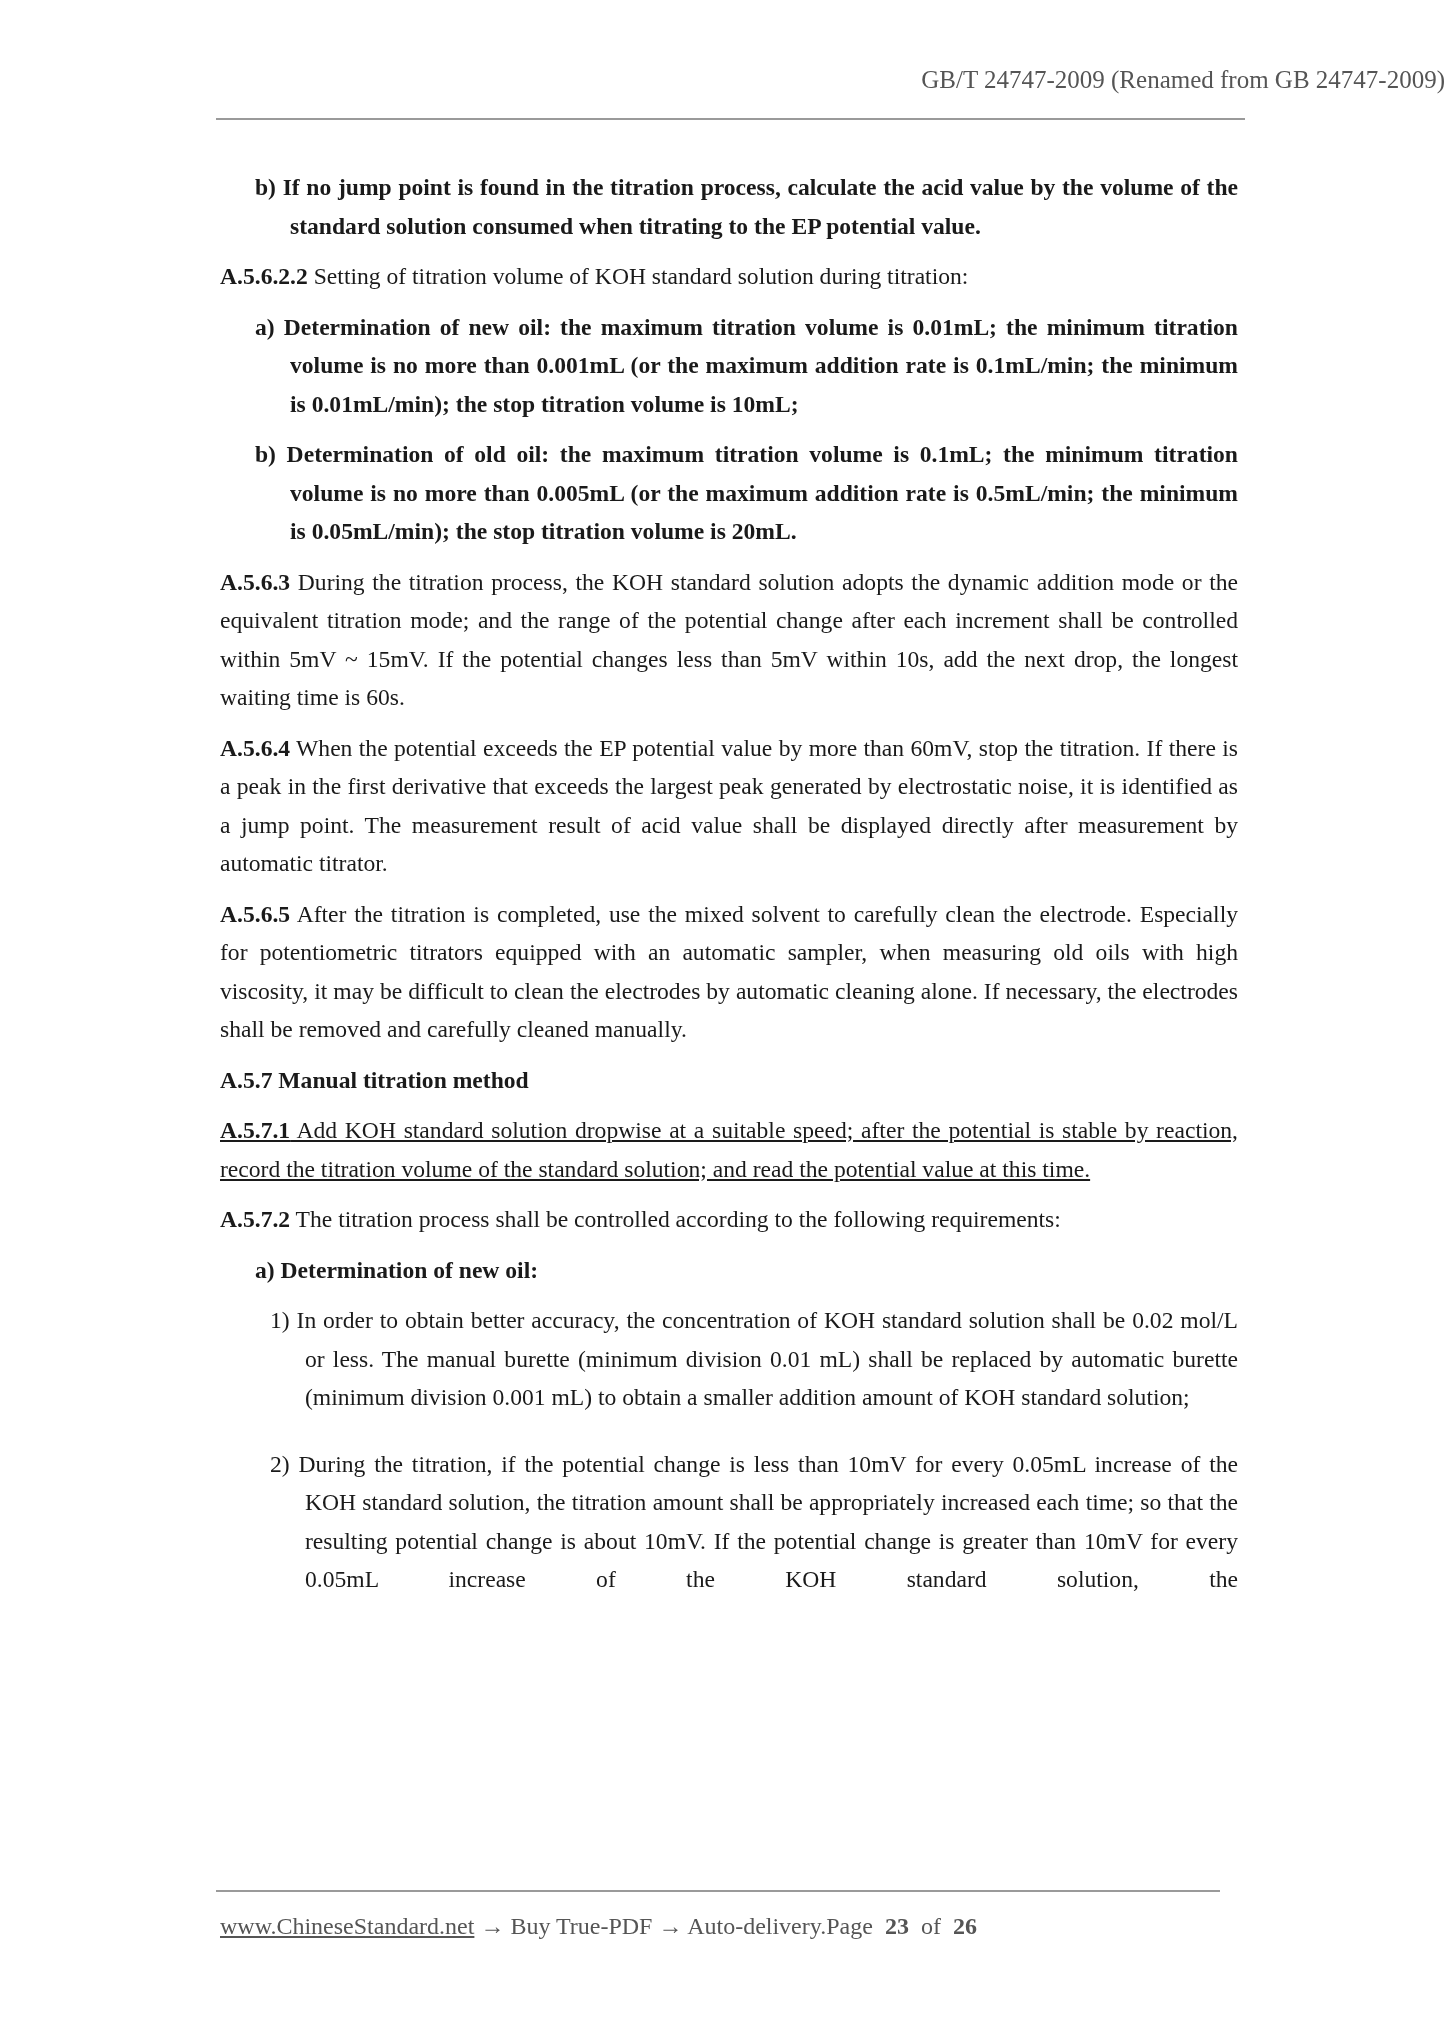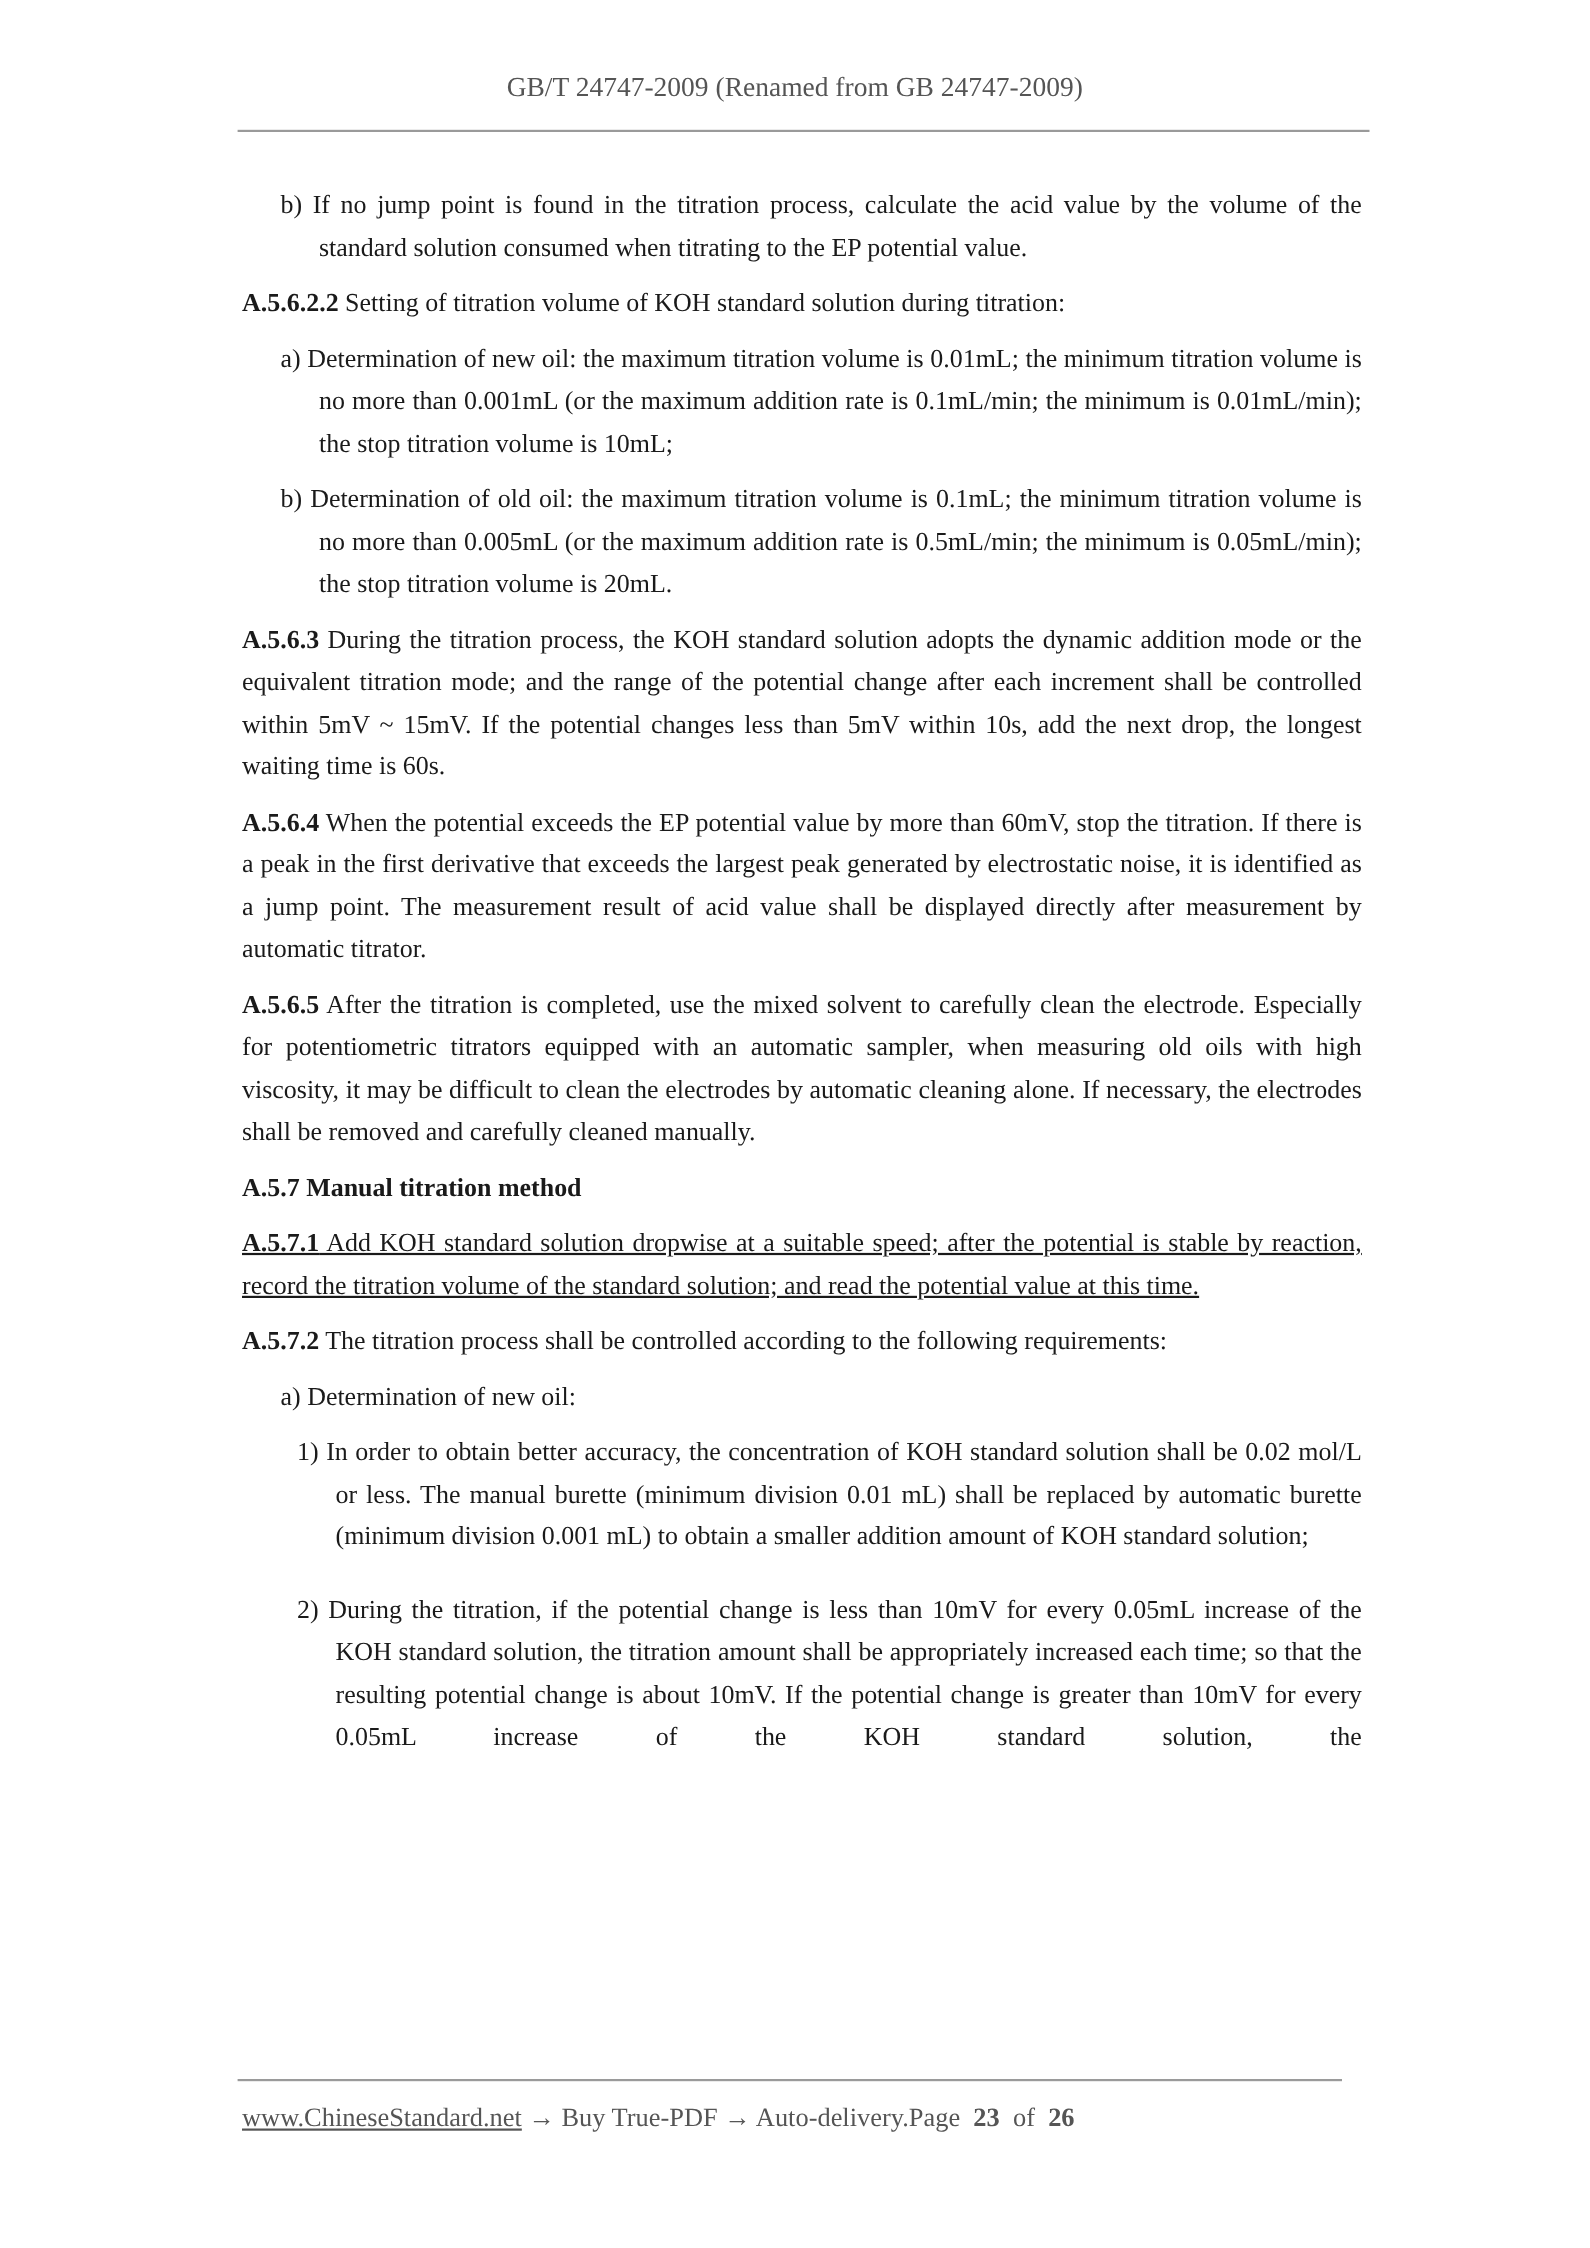--- a/index.html
+++ b/index.html
@@ -19,7 +19,7 @@
       left: 0;
       top: 66px;
       width: 1445px;
-      text-align: center;
+      text-align: right;
       font-size: 25px;
       color: #555555;
       letter-spacing: 0px;

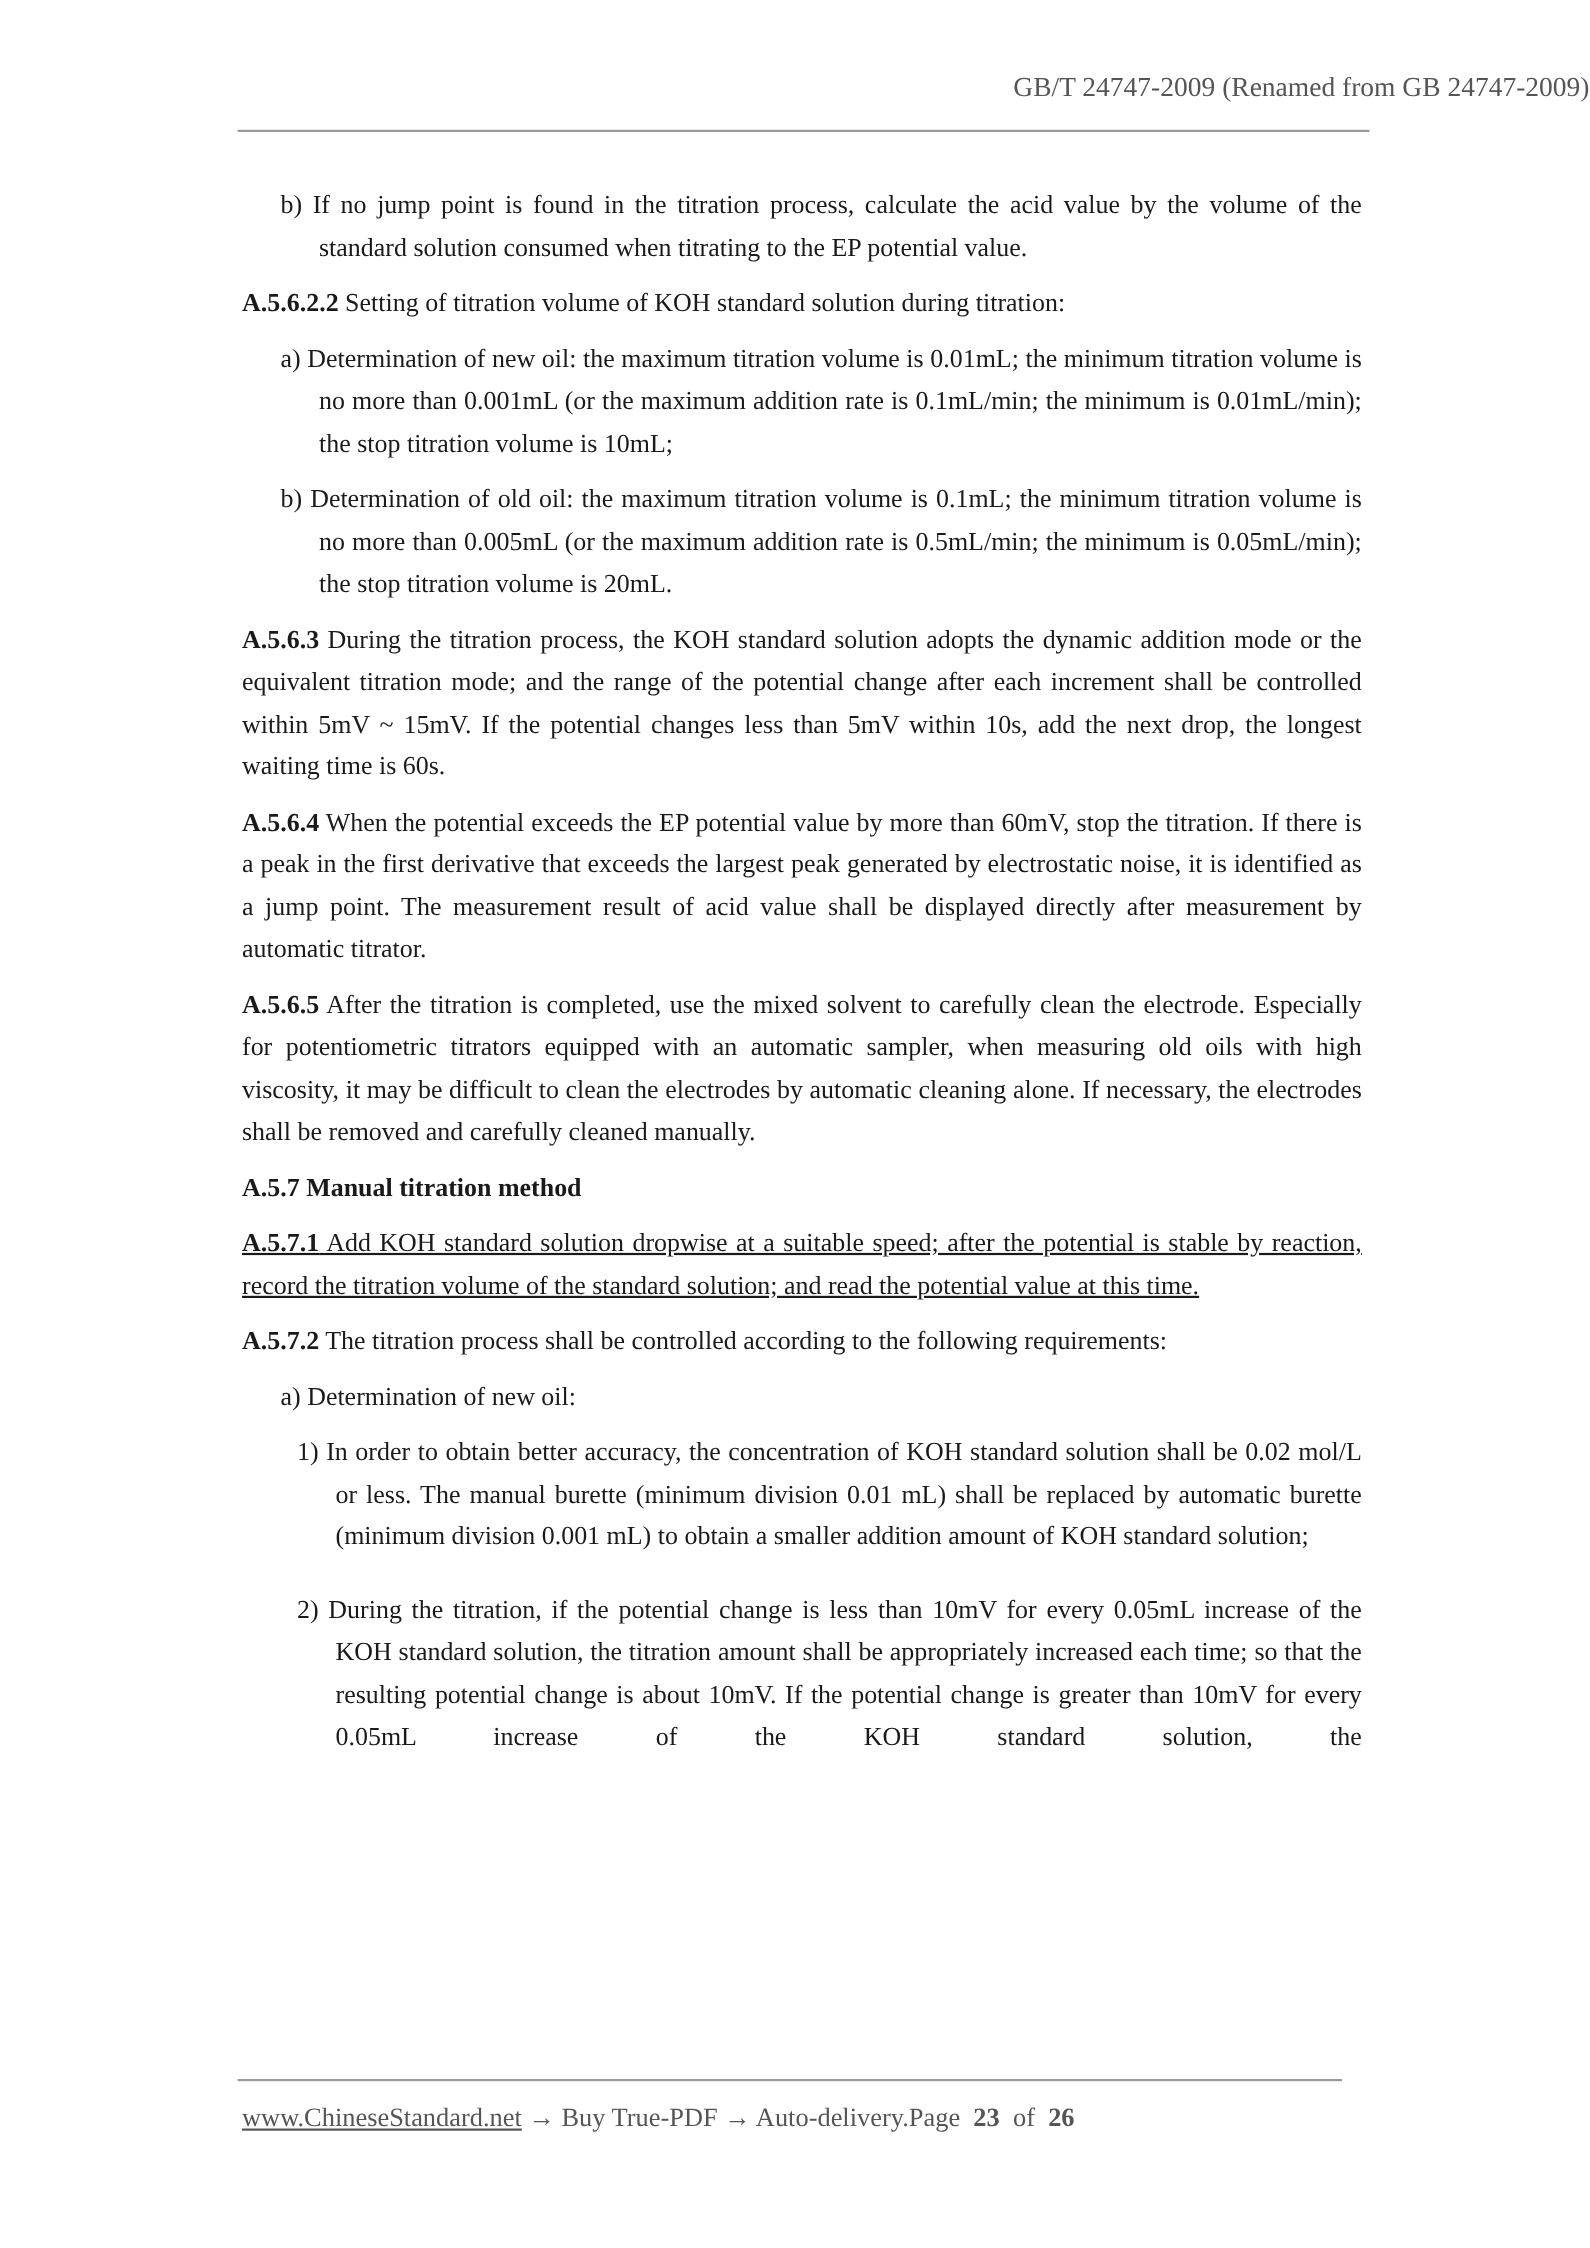--- a/index.html
+++ b/index.html
@@ -48,6 +48,7 @@
       padding-left: 35px;
       text-indent: -35px;
       margin-left: 35px;
+      font-weight: bold;
     }
     .item-l2 {
       margin-left: 50px;

